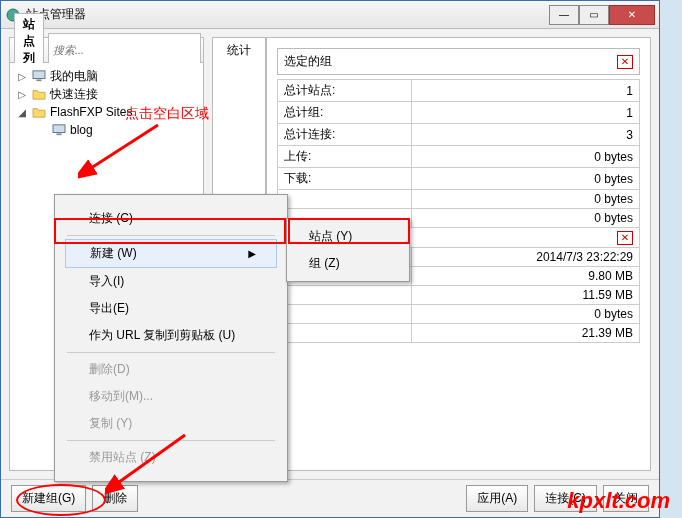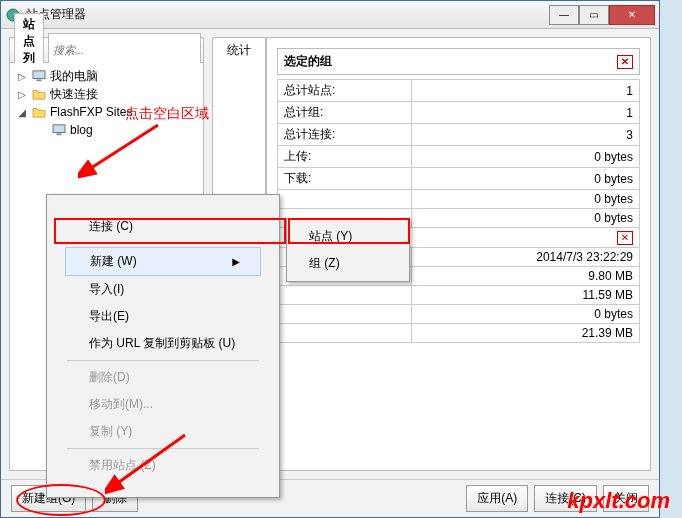--- a/index.html
+++ b/index.html
@@ -34,7 +34,7 @@
 .tabs { display: flex; }
 .tab { padding: 4px 14px; border: 1px solid #bbb; border-bottom: none; background: #fff; }
 .right-inner { flex: 1; border: 1px solid #bbb; background: #fff; padding: 10px; }
-.group-title { display: flex; align-items: center; border: 1px solid #bbb; padding: 4px 6px; font-weight: bold; margin-bottom: 4px; }
+.group-title { display: flex; align-items: center; border: 1px solid #bbb; padding: 4px 6px; font-weight: normal; margin-bottom: 4px; }
 .group-title .del { margin-left: auto; width: 16px; height: 14px; border: 1px solid #c00; display:flex; align-items:center; justify-content:center; color:#c00; font-size:10px; }
 
 .stats-table { width: 100%; border-collapse: collapse; }

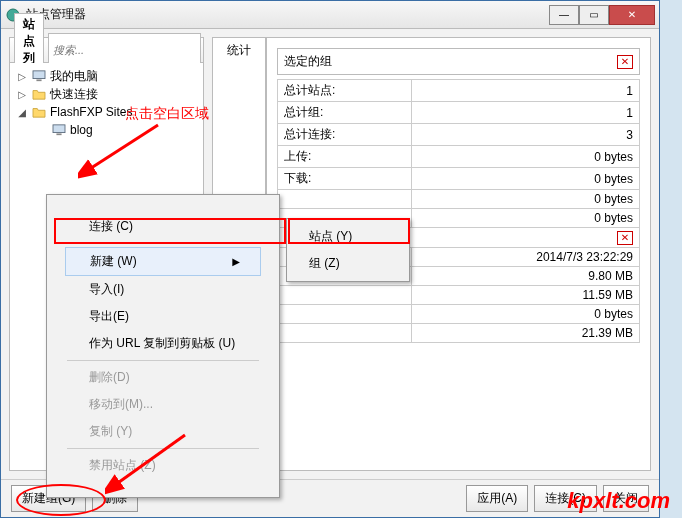--- a/index.html
+++ b/index.html
@@ -41,7 +41,7 @@
 .stats-table td { border: 1px solid #ccc; padding: 2px 6px; height: 18px; }
 .stats-table td.val { text-align: right; }
 
-.contextmenu { position: absolute; left: 46px; top: 194px; width: 234px; background: #f2f2f2; border: 1px solid #999; box-shadow: 2px 2px 4px rgba(0,0,0,.3); padding: 18px; z-index: 20; }
+.contextmenu { position: absolute; left: 54px; top: 194px; width: 234px; background: #f2f2f2; border: 1px solid #999; box-shadow: 2px 2px 4px rgba(0,0,0,.3); padding: 10px; z-index: 20; }
 .contextmenu .mi { padding: 5px 20px 5px 24px; display: flex; align-items: center; cursor: pointer; position: relative; }
 .contextmenu .mi.disabled { color: #999; }
 .contextmenu .mi .shortcut { margin-left: auto; color: #666; }

